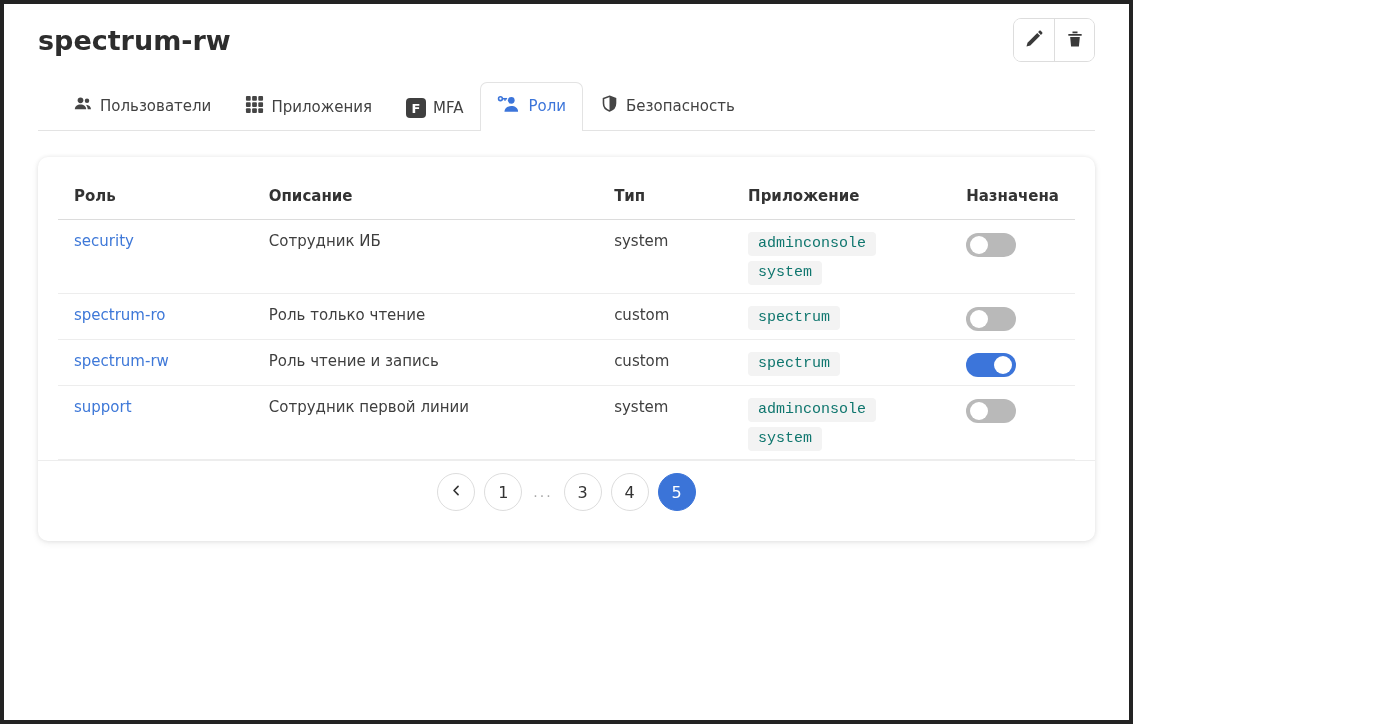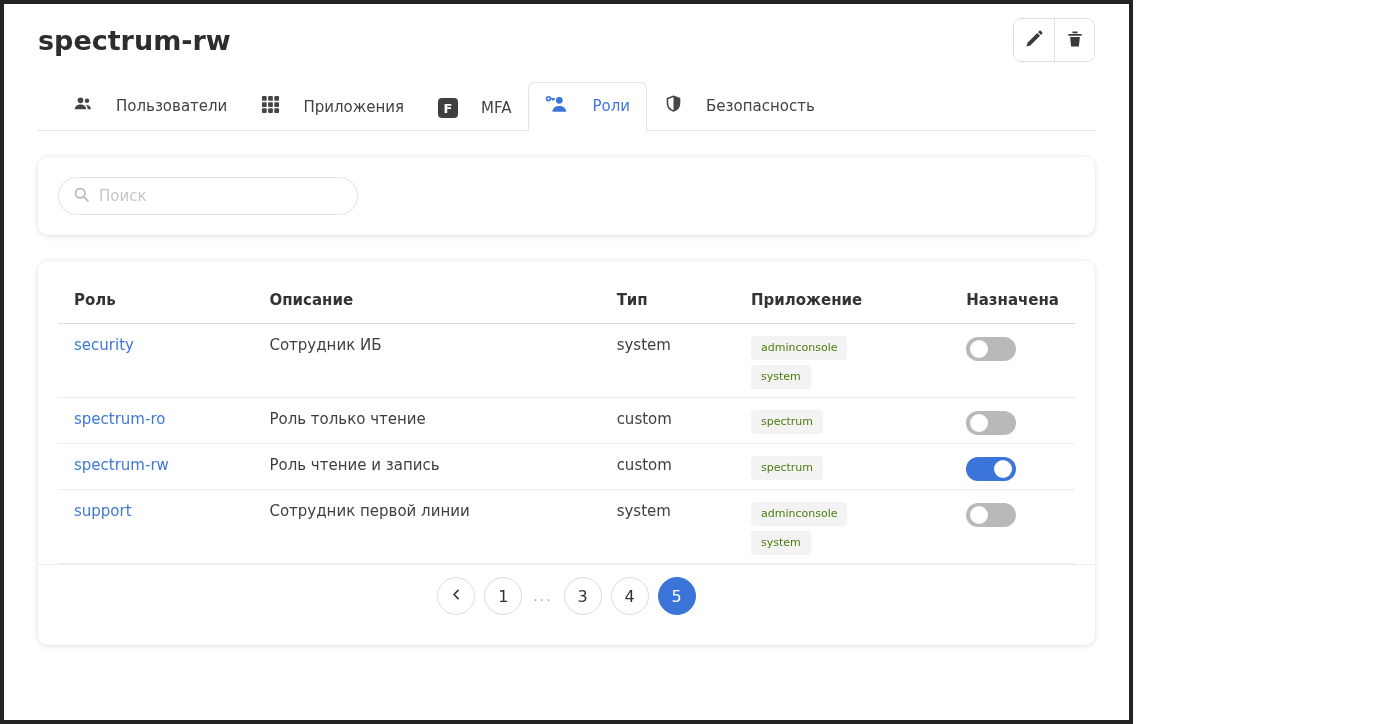--- a/index.html
+++ b/index.html
@@ -16,7 +16,7 @@
   .action-btn + .action-btn { border-left:1px solid #ddd; }
   
   .tabbar { display:flex; align-items:flex-end; border-bottom:1px solid #e3e3e3; padding-left:18px; margin-top:20px; }
-  .tab { display:flex; align-items:center; gap:23px; padding:11px 16px 12px; font-size:15px; color:#424242; cursor:pointer; border:1px solid transparent; border-bottom:none; white-space:nowrap; }
+  .tab { display:flex; align-items:center; gap:7px; padding:11px 16px 12px; font-size:15px; color:#424242; cursor:pointer; border:1px solid transparent; border-bottom:none; white-space:nowrap; }
   .tab.active { color:#3c75da; background:#fff; border-color:#e3e3e3; border-radius:7px 7px 0 0; margin-bottom:-1px; padding-bottom:13px; }
   .mfa-badge { width:20px; height:20px; background:#3f3f3f; border-radius:4px; color:#fff; font-size:13px; font-weight:700; display:flex; align-items:center; justify-content:center; }
   

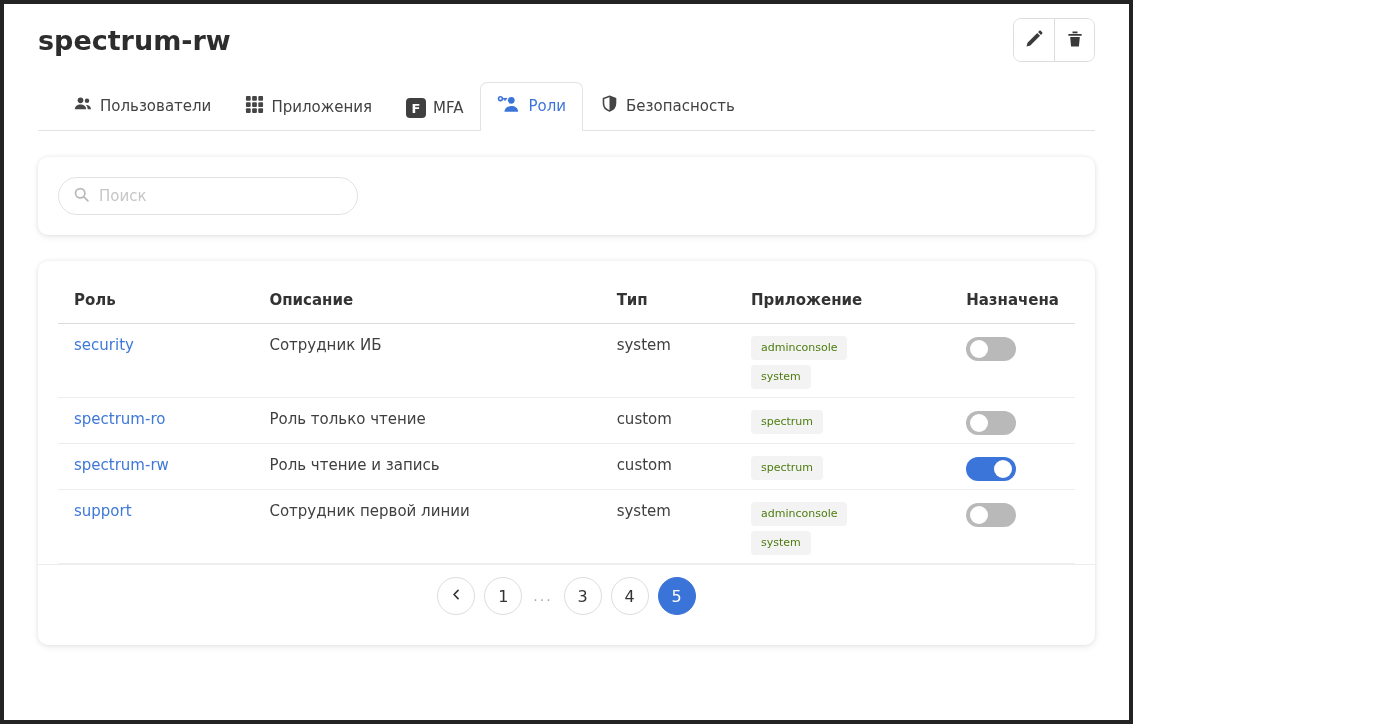--- a/index.html
+++ b/index.html
@@ -134,17 +134,6 @@
     </div>
   </div>
 
-  <div class="card search-card">
-    <div class="search-box">
-      <span>
-        <svg viewBox="0 0 20 20" width="17" height="17" fill="none" stroke="#b9b9b9" stroke-width="2" stroke-linecap="round">
-          <circle cx="8.5" cy="8.5" r="5.5"></circle>
-          <path d="M12.9 12.9L17.5 17.5"></path>
-        </svg>
-      </span>
-      <input type="text" placeholder="Поиск" style="">
-    </div>
-  </div>
 
   <div class="card table-card">
     <table>

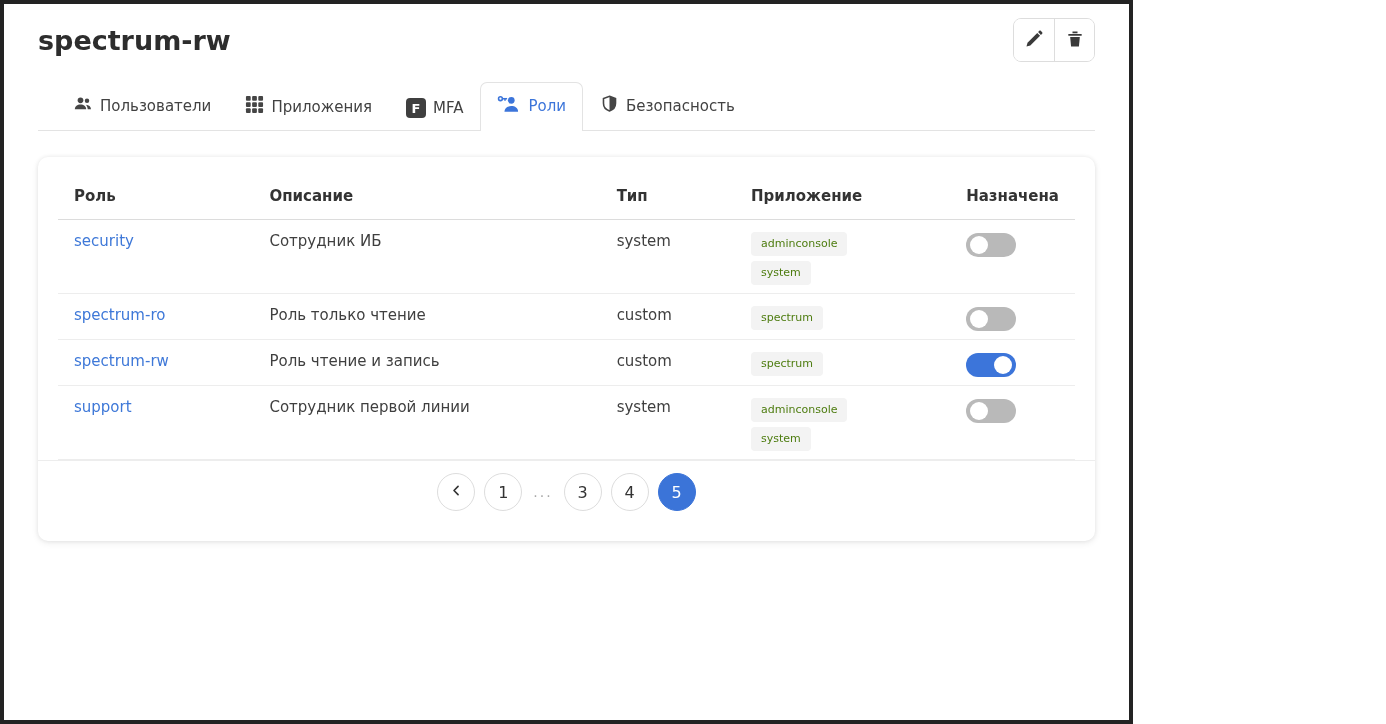--- a/index.html
+++ b/index.html
@@ -33,7 +33,7 @@
   tr.row-last td { border-bottom:none; padding-bottom:30px; }
   a.role-link { color:#3e78d8; text-decoration:none; cursor:pointer;text-align:center; }
   .apps-list { display:flex; flex-direction:column; align-items:flex-start; gap:5px; }
-  .badge { background:#f3f3f3; color:#4d7c0f; font-size:11px; padding:4px 10px; border-radius:4px; line-height:16px; }
+  .badge { background:#f3f3f3; color:#0f766e; font-size:15px; padding:4px 10px; border-radius:4px; line-height:16px;font-family:Liberation Mono, monospace; }
   
   .toggle { width:50px; height:24px; border-radius:12px; background:#b9b9b9; position:relative; cursor:pointer; margin-top:1px; }
   .toggle .knob { width:18px; height:18px; border-radius:50%; background:#fff; position:absolute; top:3px; left:4px; }

